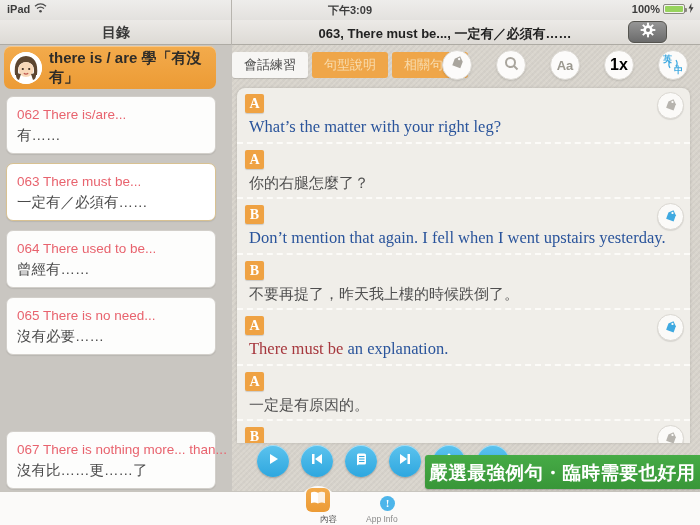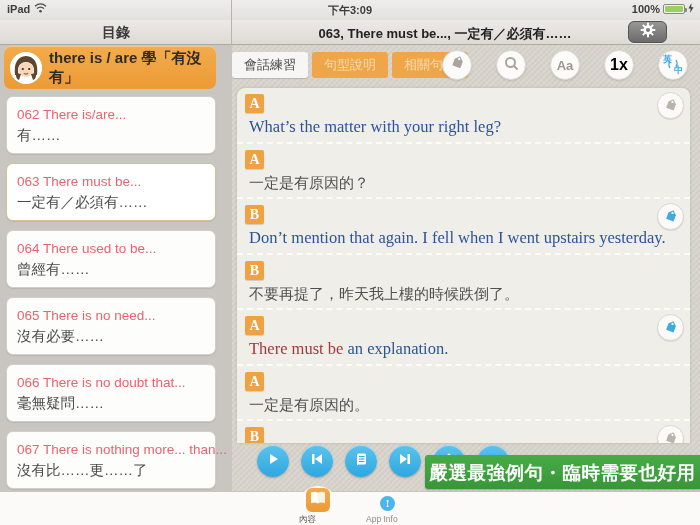--- a/index.html
+++ b/index.html
@@ -270,7 +270,7 @@
 
     <div class="conv-row">
       <span class="spk">A</span>
-      <span class="line-zh">一定是有原因的？</span>
+      <span class="line-zh">你的右腿怎麼了？</span>
     </div>
 
     <div class="conv-row">

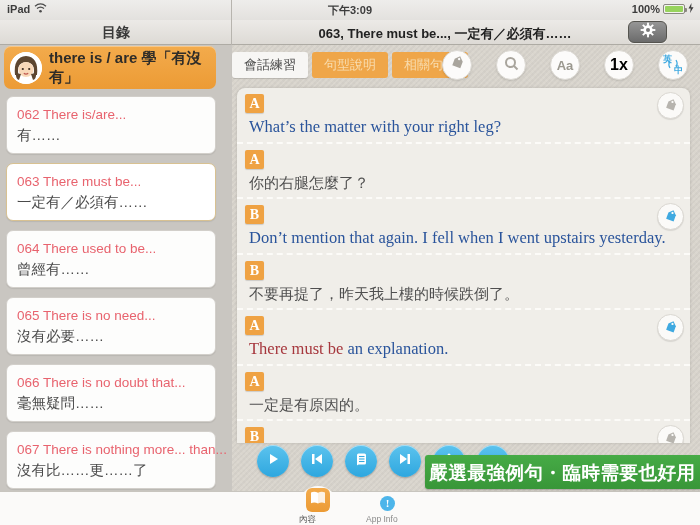--- a/index.html
+++ b/index.html
@@ -198,10 +198,6 @@
       <div class="title">065 There is no need...</div>
       <div class="subtitle">沒有必要……</div>
     </div>
-    <div class="side-card" style="top:319px">
-      <div class="title">066 There is no doubt that...</div>
-      <div class="subtitle">毫無疑問……</div>
-    </div>
     <div class="side-card" style="top:386px">
       <div class="title">067 There is nothing more... than...</div>
       <div class="subtitle">沒有比……更……了</div>

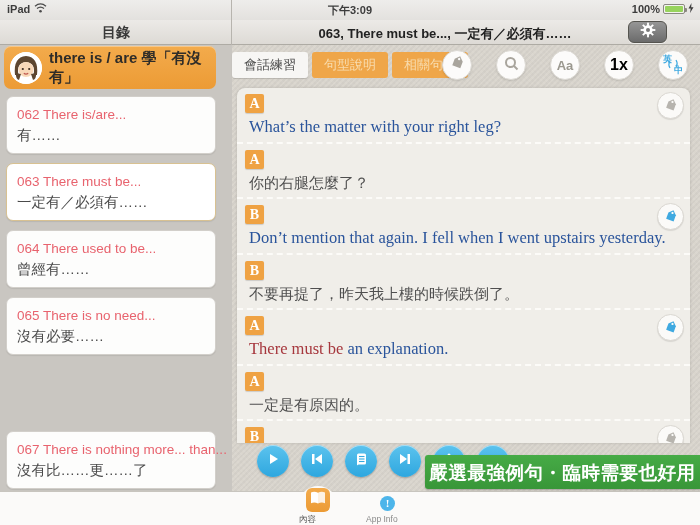--- a/index.html
+++ b/index.html
@@ -98,7 +98,7 @@
   .bb-notch { position:absolute; left:299px; top:-6px; width:38px; height:38px; border-radius:50%; background:#fbfaf9; }
   .bb-book { position:absolute; left:306px; top:-4px; width:24px; height:24px; border-radius:6px;
     background:linear-gradient(#f3ab4c,#ec9b35); display:flex; align-items:center; justify-content:center; }
-  .bb-label-1 { position:absolute; left:299px; top:22px; width:38px; text-align:left; font-size:8.5px; color:#555; }
+  .bb-label-1 { position:absolute; left:299px; top:22px; width:38px; text-align:right; font-size:8.5px; color:#555; }
   .bb-info { position:absolute; left:380px; top:4px; width:15px; height:15px; border-radius:50%;
     background:#4db5ea; color:#fff; font-weight:bold; font-size:11px; text-align:center; line-height:15px;
     font-family:"Liberation Serif","DejaVu Serif",serif; }

